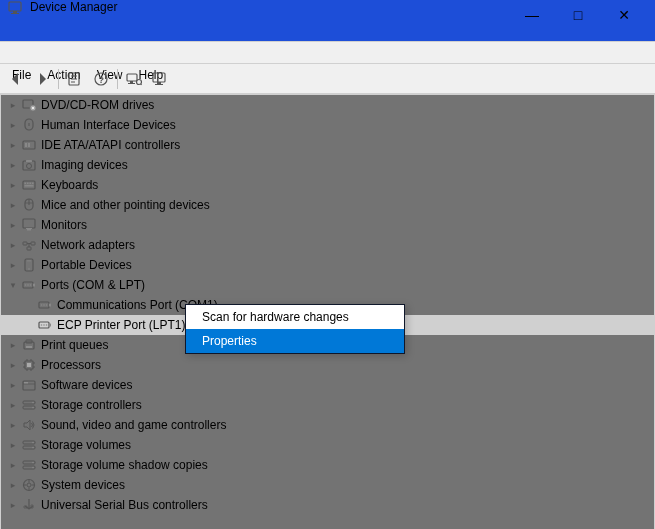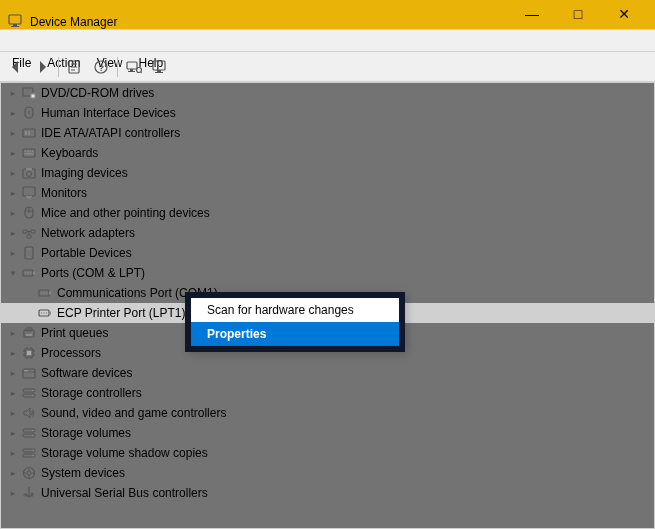--- a/index.html
+++ b/index.html
@@ -14,10 +14,10 @@
 
     
     .title-bar {
-      background: #eab308;
-      height: 30px;
-      display: flex;
-      align-items: flex-end;
+      background: #1d4ed8;
+      height: 42px;
+      display: flex;
+      align-items: flex-start;
       padding: 0 8px;
       border-bottom: 1px solid #d0d0d0;
       user-select: none;

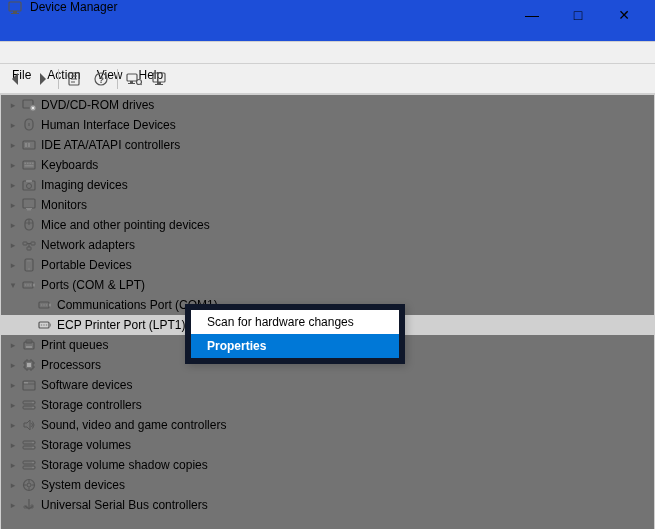--- a/index.html
+++ b/index.html
@@ -304,6 +304,18 @@
       <span class="tree-expander collapsed"></span>
       <span class="tree-icon">
         <svg width="14" height="14" viewBox="0 0 14 14">
+            <rect x="1" y="3" width="12" height="9" rx="1" fill="none" stroke="#555" stroke-width="1.2"></rect>
+            <circle cx="7" cy="8" r="2.5" fill="none" stroke="#555" stroke-width="1"></circle>
+            <rect x="4" y="2" width="6" height="2" rx="0.5" fill="#888"></rect>
+          </svg>
+      </span>
+      <span class="tree-label">Imaging devices</span>
+    </div>
+
+    <div class="tree-item indent-0">
+      <span class="tree-expander collapsed"></span>
+      <span class="tree-icon">
+        <svg width="14" height="14" viewBox="0 0 14 14">
             <rect x="1" y="3" width="12" height="8" rx="1" fill="none" stroke="#555" stroke-width="1.2"></rect>
             <rect x="2.5" y="4.5" width="1.5" height="1.5" rx="0.3" fill="#888"></rect>
             <rect x="5" y="4.5" width="1.5" height="1.5" rx="0.3" fill="#888"></rect>
@@ -315,18 +327,6 @@
           </svg>
       </span>
       <span class="tree-label">Keyboards</span>
-    </div>
-
-    <div class="tree-item indent-0">
-      <span class="tree-expander collapsed"></span>
-      <span class="tree-icon">
-        <svg width="14" height="14" viewBox="0 0 14 14">
-            <rect x="1" y="3" width="12" height="9" rx="1" fill="none" stroke="#555" stroke-width="1.2"></rect>
-            <circle cx="7" cy="8" r="2.5" fill="none" stroke="#555" stroke-width="1"></circle>
-            <rect x="4" y="2" width="6" height="2" rx="0.5" fill="#888"></rect>
-          </svg>
-      </span>
-      <span class="tree-label">Imaging devices</span>
     </div>
 
     <div class="tree-item indent-0">

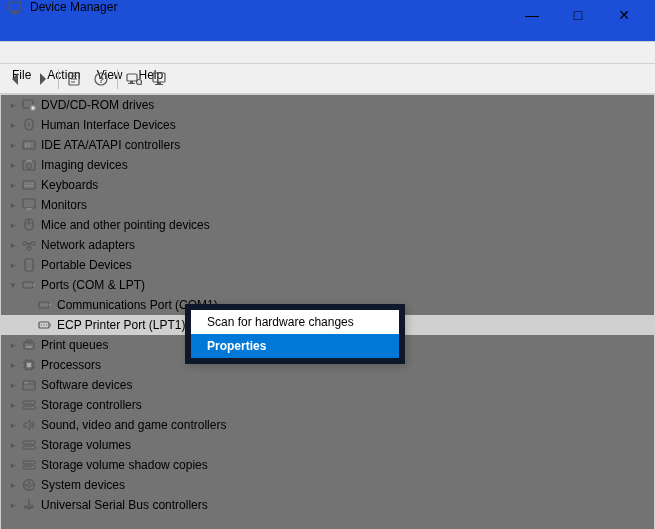--- a/index.html
+++ b/index.html
@@ -333,24 +333,24 @@
       <span class="tree-expander collapsed"></span>
       <span class="tree-icon">
         <svg width="14" height="14" viewBox="0 0 14 14">
+            <rect x="3" y="1" width="8" height="11" rx="4" fill="none" stroke="#555" stroke-width="1.2"></rect>
+            <line x1="7" y1="1" x2="7" y2="7" stroke="#555" stroke-width="1"></line>
+            <line x1="3" y1="5" x2="11" y2="5" stroke="#555" stroke-width="0.8"></line>
+          </svg>
+      </span>
+      <span class="tree-label">Mice and other pointing devices</span>
+    </div>
+
+    <div class="tree-item indent-0">
+      <span class="tree-expander collapsed"></span>
+      <span class="tree-icon">
+        <svg width="14" height="14" viewBox="0 0 14 14">
             <rect x="1" y="1" width="12" height="9" rx="1" fill="none" stroke="#555" stroke-width="1.2"></rect>
             <rect x="4" y="10" width="6" height="1" rx="0" fill="#888"></rect>
             <rect x="5" y="11" width="4" height="1.5" fill="#888"></rect>
           </svg>
       </span>
       <span class="tree-label">Monitors</span>
-    </div>
-
-    <div class="tree-item indent-0">
-      <span class="tree-expander collapsed"></span>
-      <span class="tree-icon">
-        <svg width="14" height="14" viewBox="0 0 14 14">
-            <rect x="3" y="1" width="8" height="11" rx="4" fill="none" stroke="#555" stroke-width="1.2"></rect>
-            <line x1="7" y1="1" x2="7" y2="7" stroke="#555" stroke-width="1"></line>
-            <line x1="3" y1="5" x2="11" y2="5" stroke="#555" stroke-width="0.8"></line>
-          </svg>
-      </span>
-      <span class="tree-label">Mice and other pointing devices</span>
     </div>
 
     <div class="tree-item indent-0">

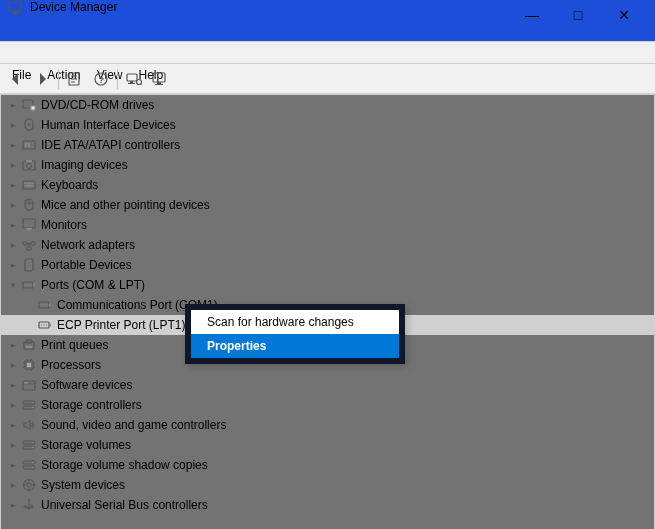--- a/index.html
+++ b/index.html
@@ -160,7 +160,7 @@
     .context-menu {
       position: absolute;
       background: white;
-      border: 6px solid #0f172a;
+      border: 1px solid #0f172a;
       box-shadow: 2px 2px 8px rgba(0,0,0,0.2);
       z-index: 100;
       width: 220px;

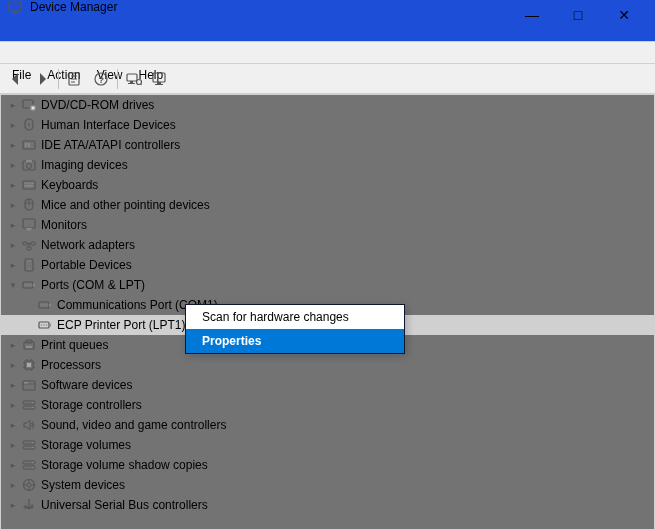--- a/index.html
+++ b/index.html
@@ -177,7 +177,7 @@
     .context-menu-item.highlighted {
       background: #0078d7;
       color: white;
-      font-weight: bold;
+      font-weight: normal;
     }
 
     

